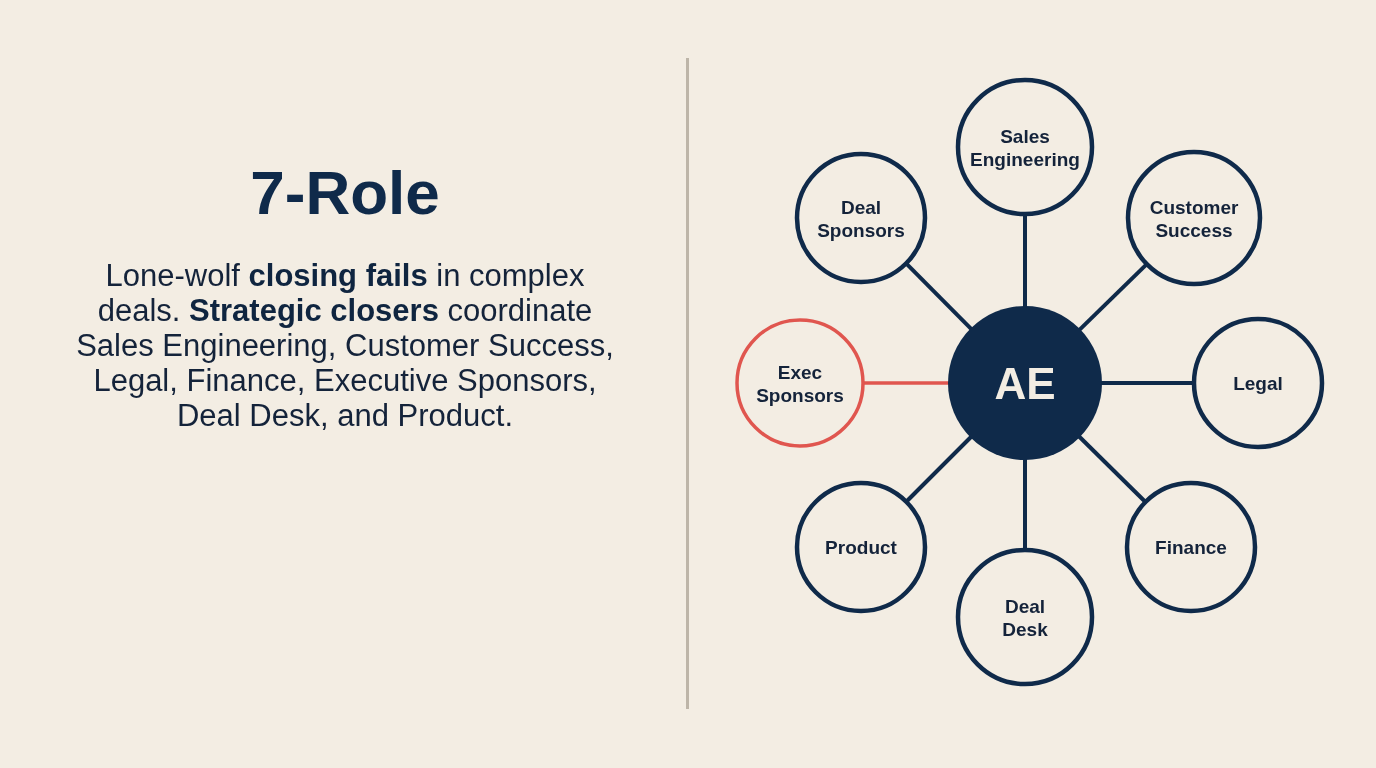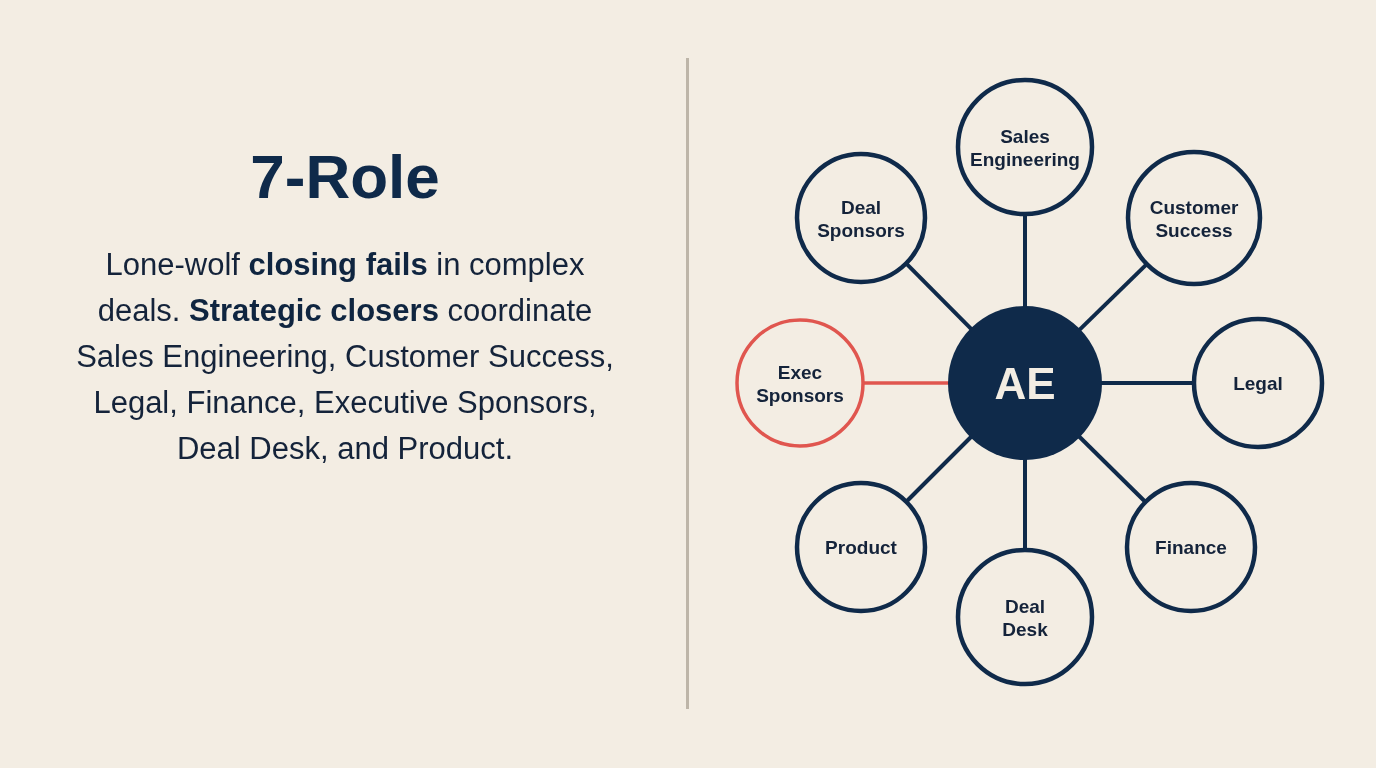--- a/index.html
+++ b/index.html
@@ -17,7 +17,7 @@
   .title {
     font-family:"Liberation Sans", sans-serif;
     font-weight:700; font-size:62px; line-height:74px;
-    color:#0f2a4a; margin:0; letter-spacing:0px;text-align:center;
+    color:#0f2a4a; margin:16px; letter-spacing:0px;text-align:center;
   }
   .title span { display:block; }
   .body-text {

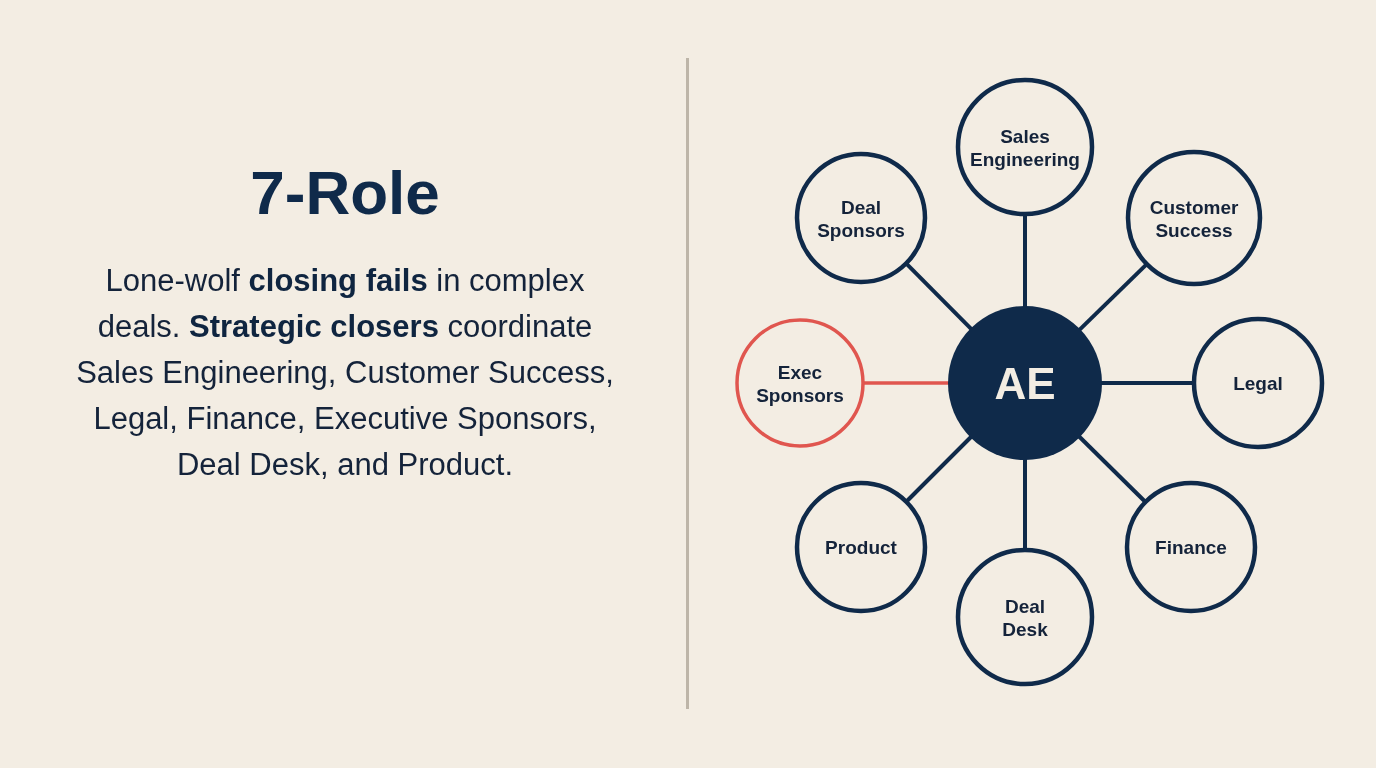--- a/index.html
+++ b/index.html
@@ -22,7 +22,7 @@
   .title span { display:block; }
   .body-text {
     margin-top:28px;
-    font-size:31px; line-height:46px; color:#14233a;
+    font-size:31px; line-height:35px; color:#14233a;
   }
   .body-text b { font-weight:700; color:#0f2540; }
   .divider {

